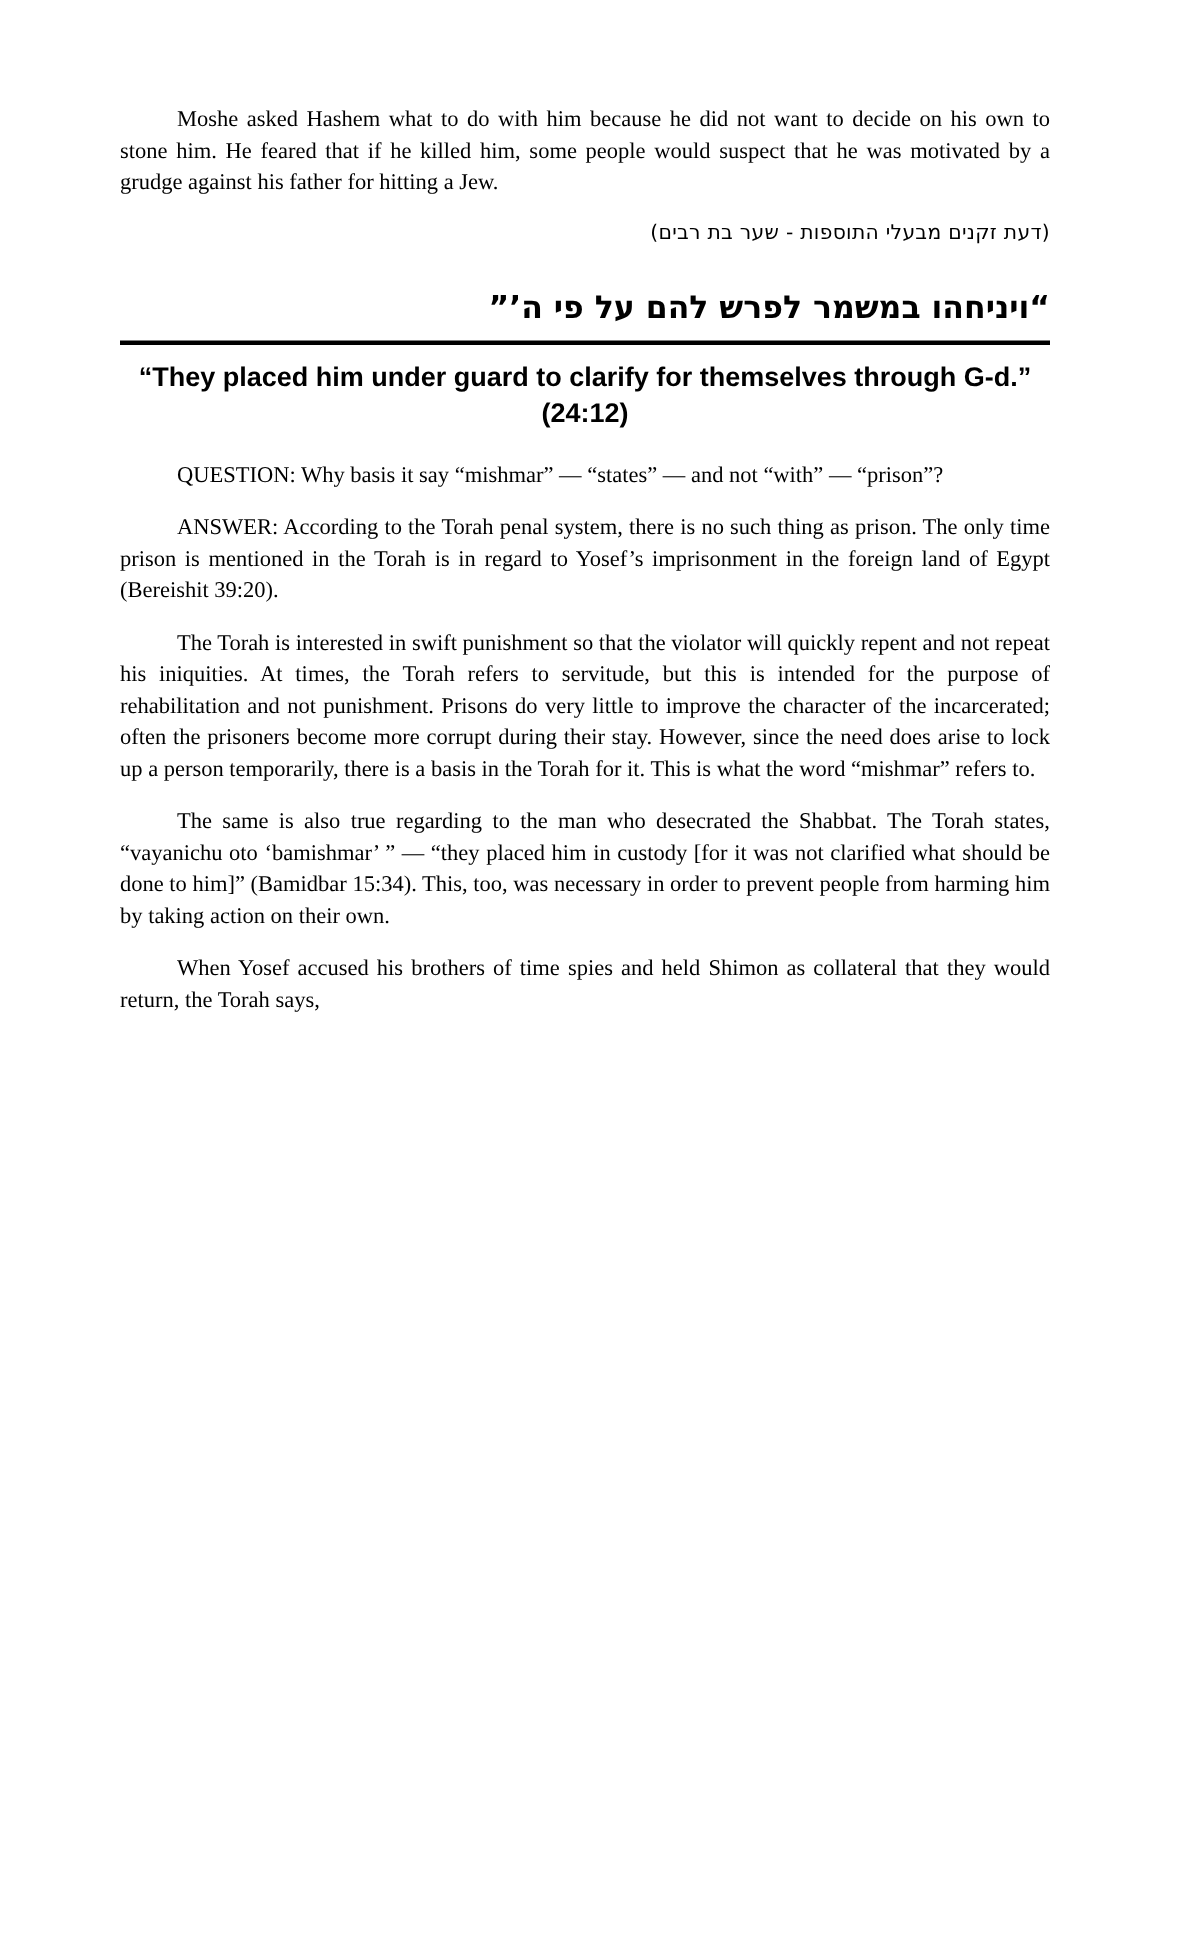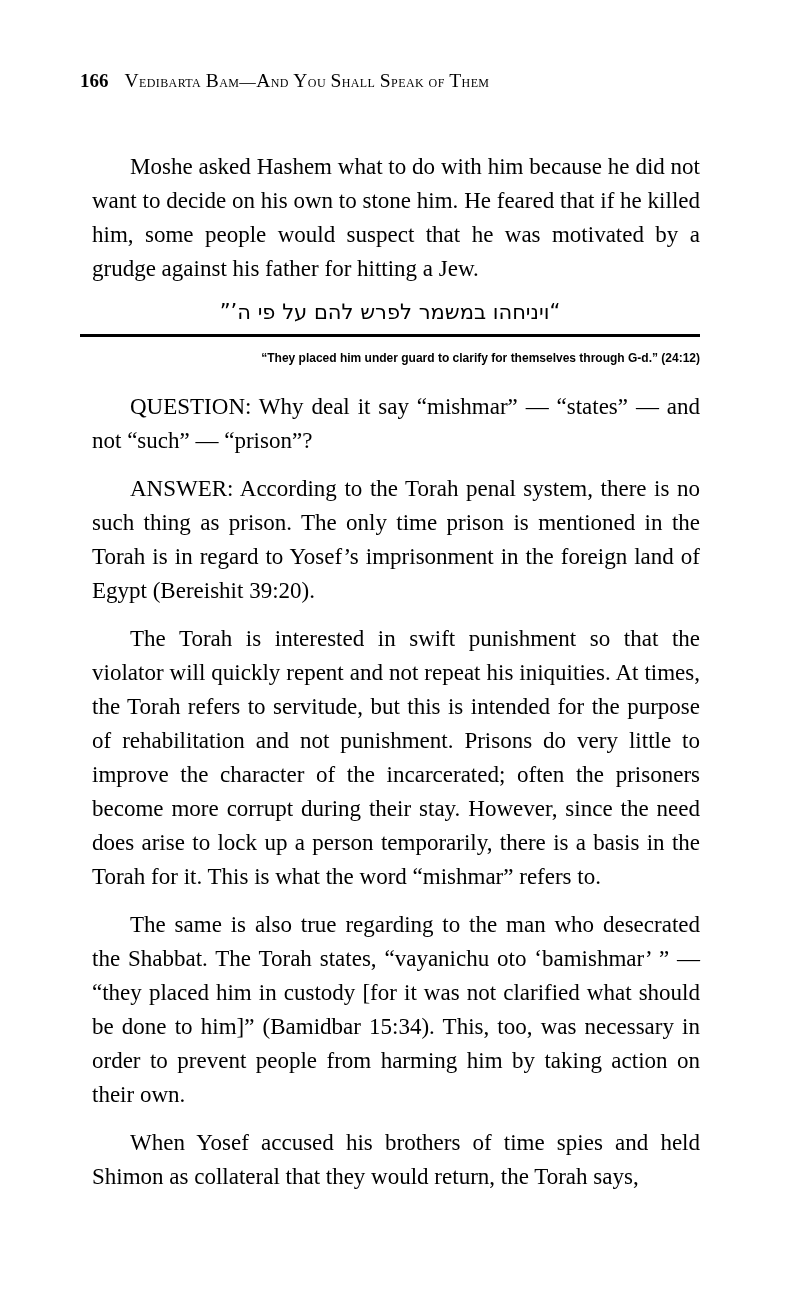--- a/index.html
+++ b/index.html
@@ -93,12 +93,6 @@
 
 <div class="page">
 
-  <div class="runhead">
-    <span class="folio">166</span>
-    <span class="runtitle">
-      <span class="cap">V</span>edibarta <span class="cap">B</span>am—<span class="cap">A</span>nd <span class="cap">Y</span>ou <span class="cap">S</span>hall <span class="cap">S</span>peak of <span class="cap">T</span>hem
-    </span>
-  </div>
 
   <p class="body">Moshe asked Hashem what to do with him because he did not want to decide on his own to stone him. He feared that if he killed him, some people would suspect that he was motivated by a grudge against his father for hitting a Jew.</p>
 

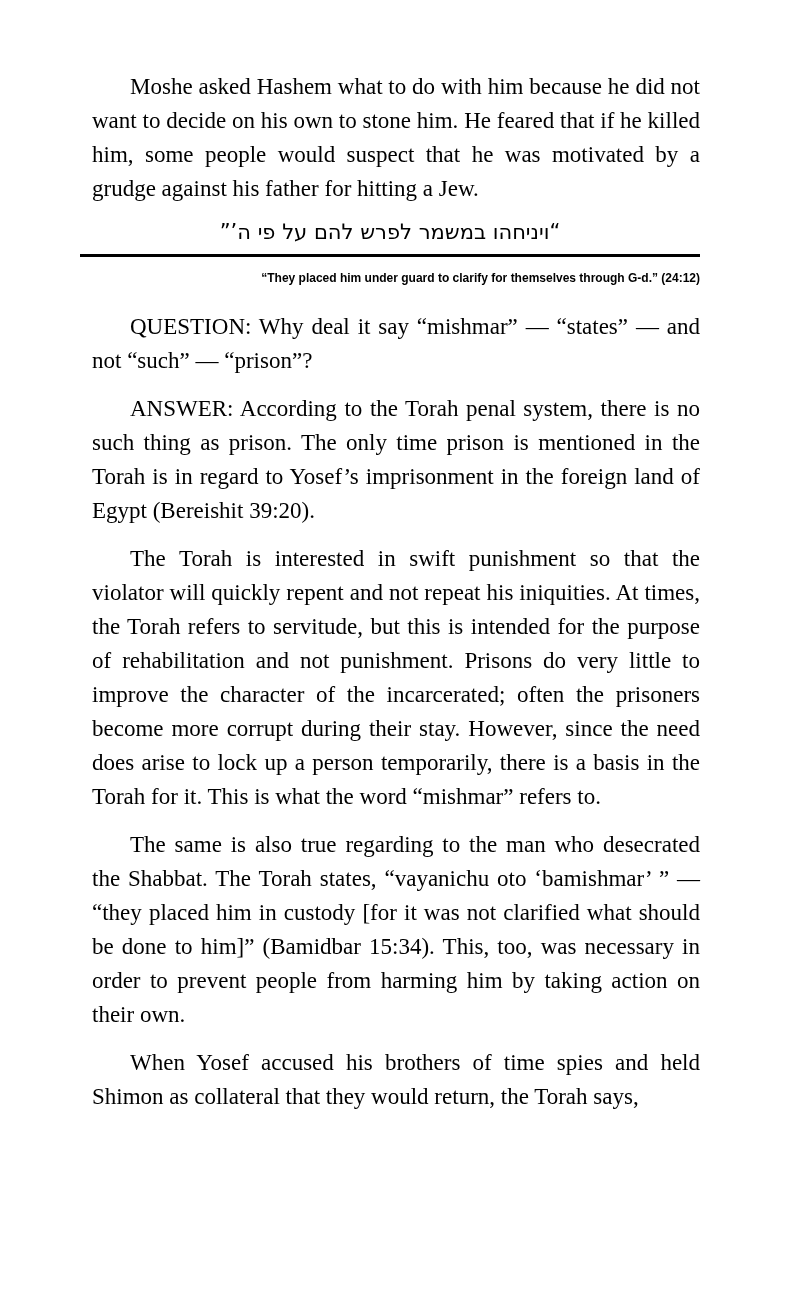--- a/index.html
+++ b/index.html
@@ -46,11 +46,11 @@
 
   
   p.body {
-    font-size: 23px;
-    line-height: 34px;
+    font-size: 15px;
+    line-height: 21px;
     text-align: justify;
     text-justify: inter-word;
-    margin: 0 0 14px 12px;
+    margin: 0 0 14px 0;
     text-indent: 38px;
     hyphens: none;
   }

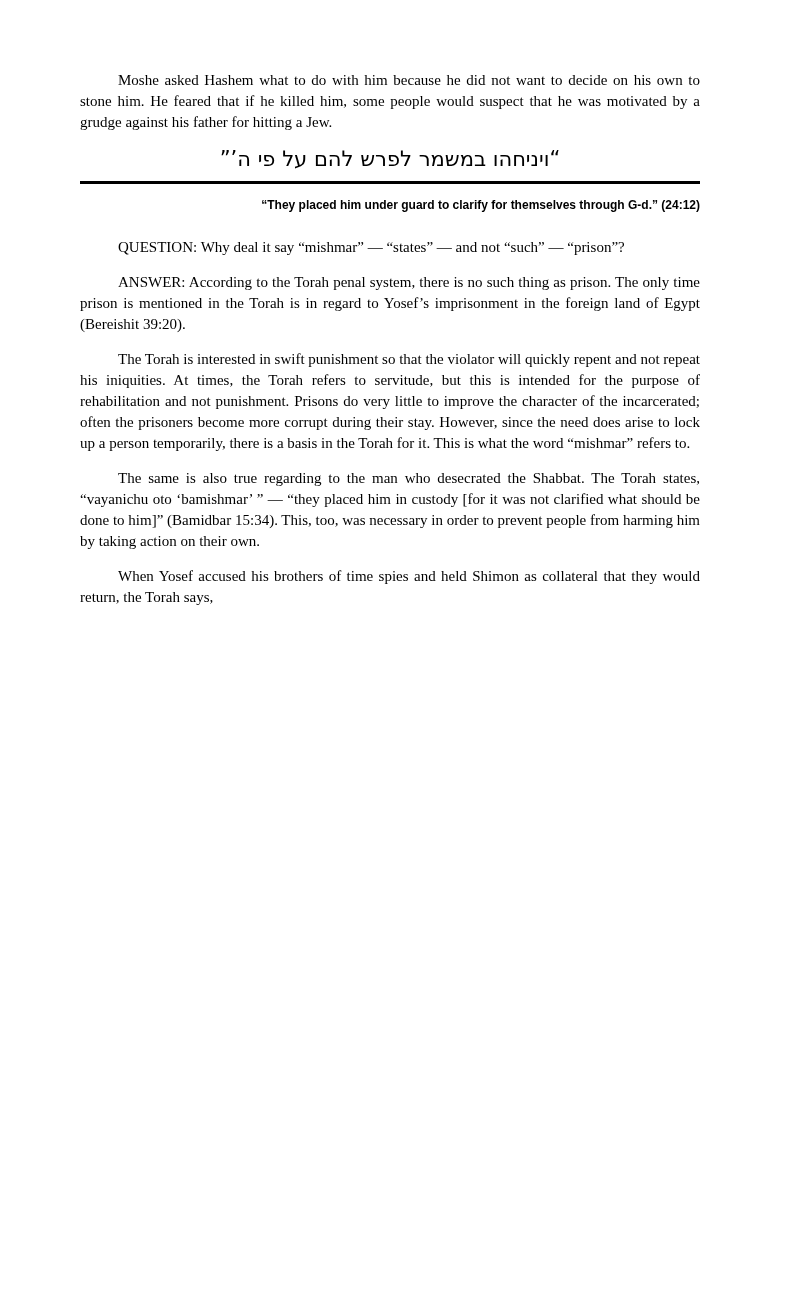--- a/index.html
+++ b/index.html
@@ -96,6 +96,7 @@
 
   <p class="body">Moshe asked Hashem what to do with him because he did not want to decide on his own to stone him. He feared that if he killed him, some people would suspect that he was motivated by a grudge against his father for hitting a Jew.</p>
 
+  <div class="source">(דעת זקנים מבעלי התוספות - שער בת רבים)</div>
 
   <div class="verse-heb">“ויניחהו במשמר לפרש להם על פי ה’”</div>
   <div class="rule"></div>

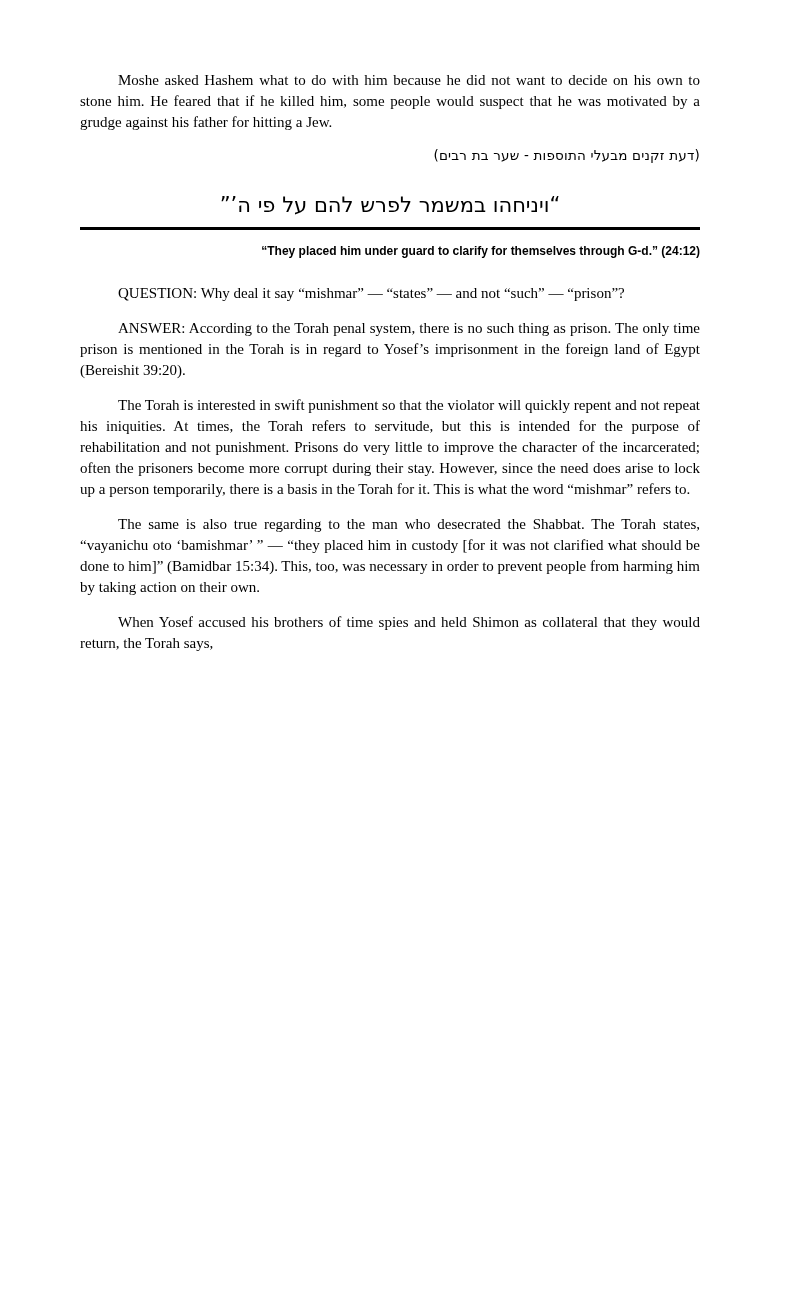--- a/index.html
+++ b/index.html
@@ -69,9 +69,9 @@
   
   .verse-heb {
     direction: rtl;
-    text-align: center;
+    text-align: right;
     font-family: "DejaVu Sans", sans-serif;
-    font-weight: normal;
+    font-weight: bold;
     font-size: 21px;
     margin: 0 0 10px 0;
   }

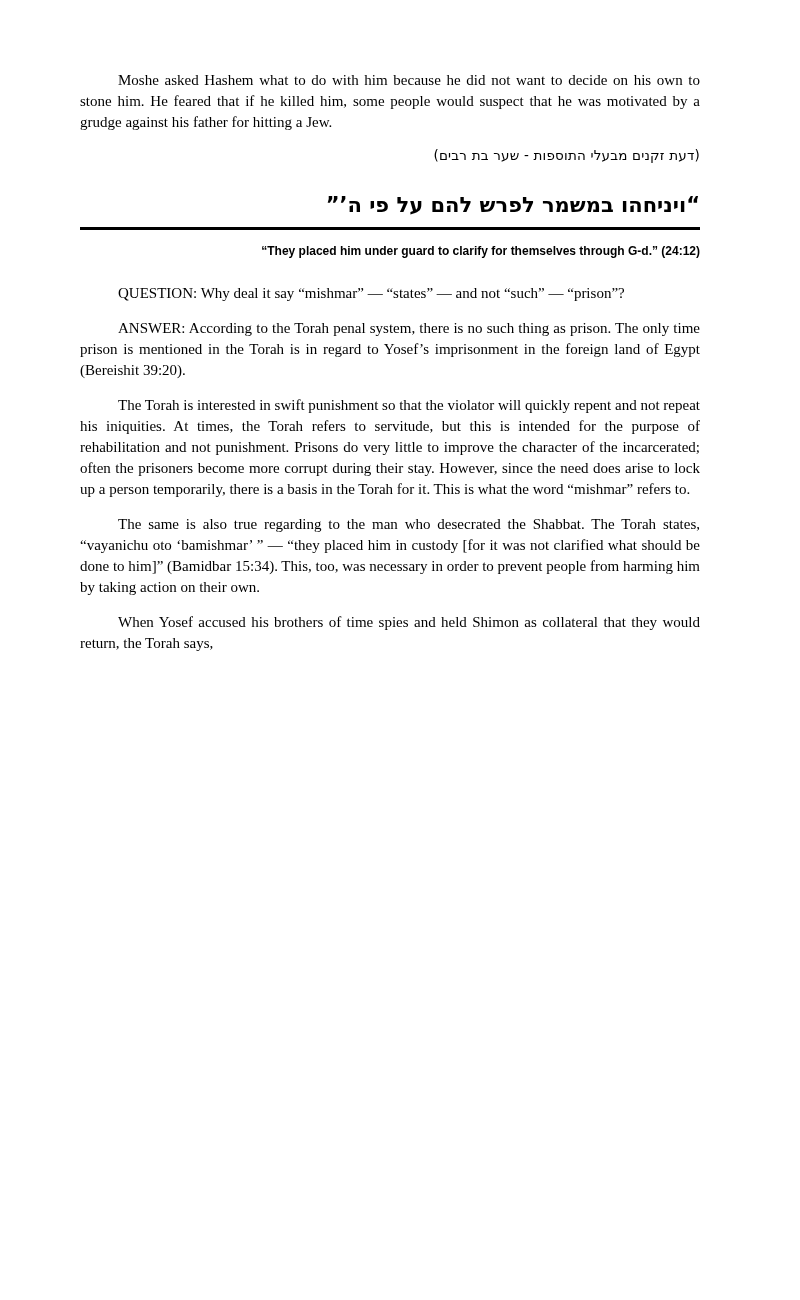--- a/index.html
+++ b/index.html
@@ -82,10 +82,10 @@
   .verse-eng {
     font-family: "Liberation Sans", sans-serif;
     font-weight: bold;
-    font-size: 12px;
+    font-size: 18px;
     line-height: 24px;
     margin: 0 0 20px 0;
-    text-align: right;
+    text-align: center;
   }
 </style>
 </head>

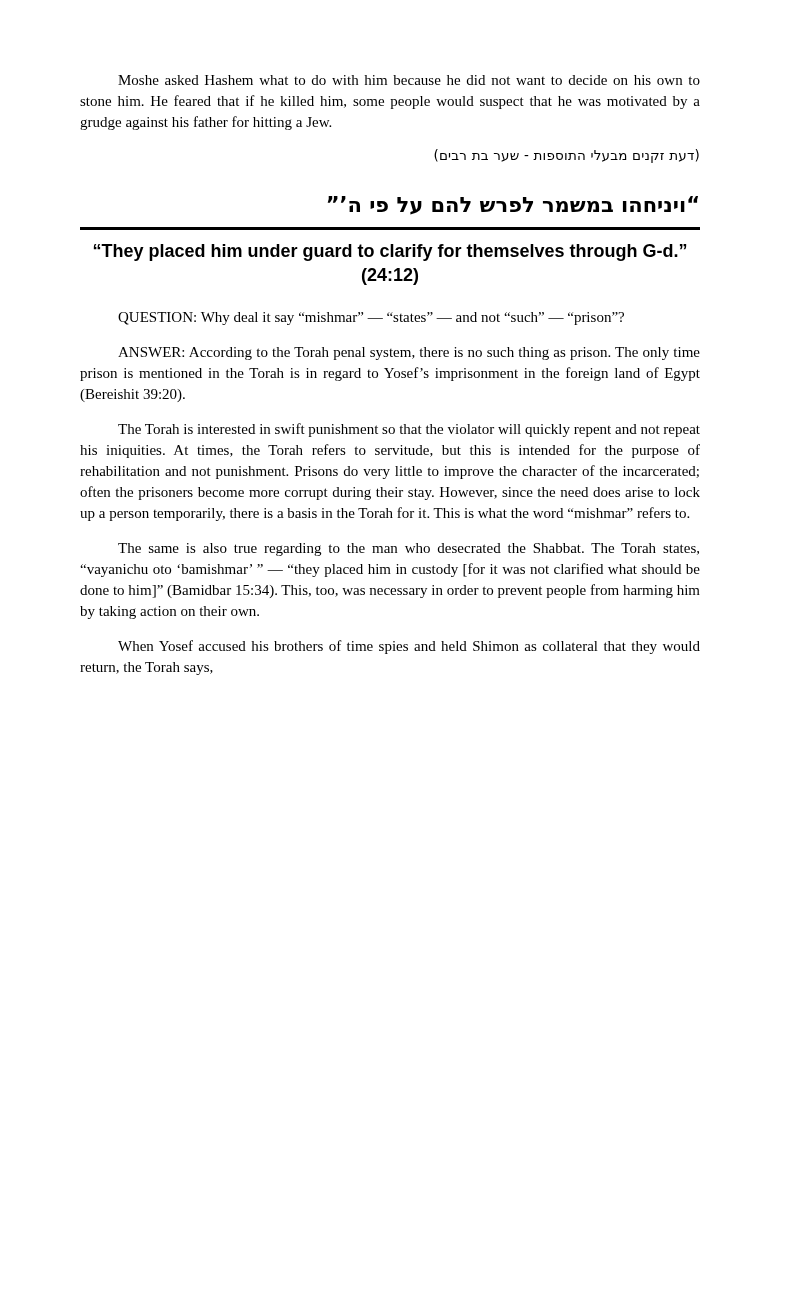--- a/index.html
+++ b/index.html
@@ -102,7 +102,7 @@
   <div class="rule"></div>
   <div class="verse-eng">“They placed him under guard to clarify for themselves through G-d.” (24:12)</div>
 
-  <p class="body"><span>QUESTION:</span><span> Why deal it say </span><span class="it">“mishmar”</span><span> — “states” — and not </span><span class="it">“such”</span><span> — “prison”?</span></p>
+  <p class="body"><span>QUESTION:</span><span> Why basis it say </span><span class="it">“mishmar”</span><span> — “states” — and not </span><span class="it">“such”</span><span> — “prison”?</span></p>
 
   <p class="body"><span>ANSWER:</span><span> According to the Torah penal system, there is no such thing as prison. The only time prison is mentioned in the Torah is in regard to Yosef’s imprisonment in the foreign land of Egypt (</span><span class="it">Bereishit</span><span> 39:20).</span></p>
 

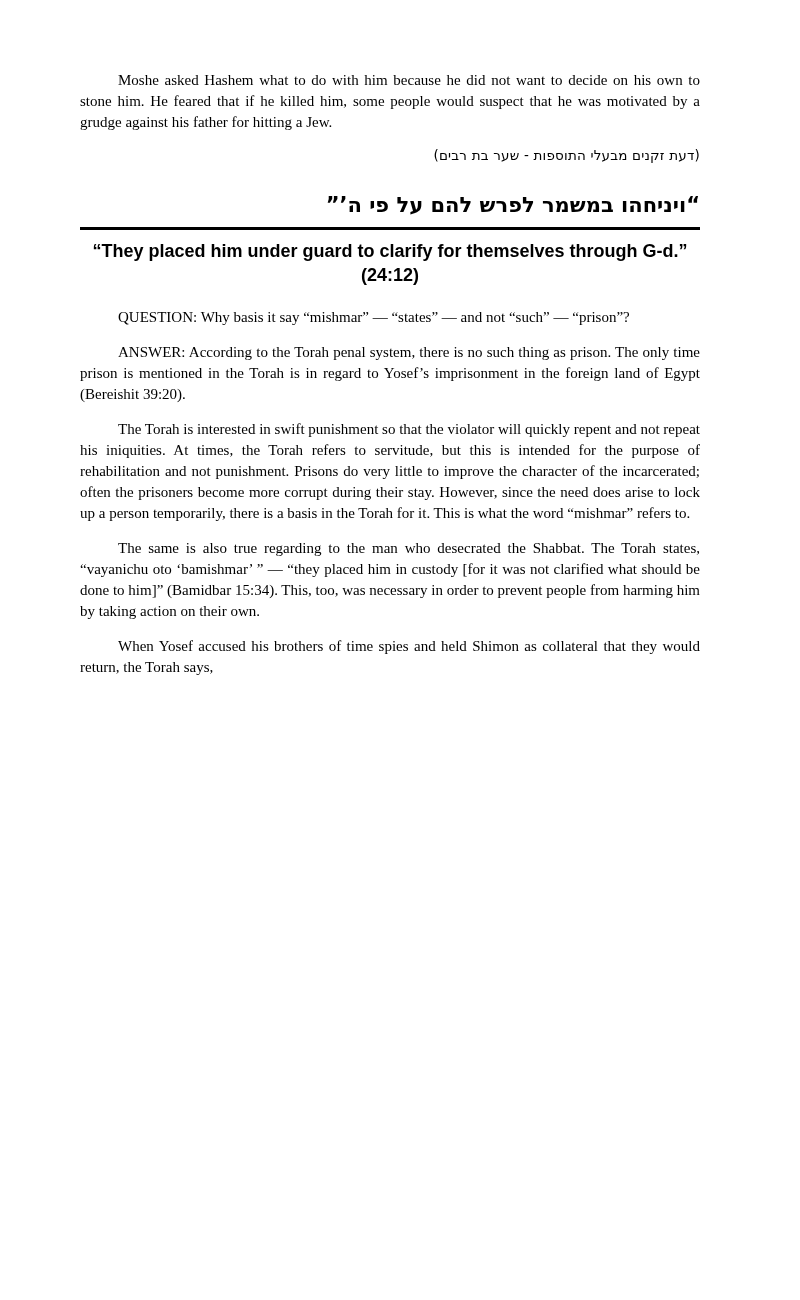--- a/index.html
+++ b/index.html
@@ -102,7 +102,7 @@
   <div class="rule"></div>
   <div class="verse-eng">“They placed him under guard to clarify for themselves through G-d.” (24:12)</div>
 
-  <p class="body"><span>QUESTION:</span><span> Why basis it say </span><span class="it">“mishmar”</span><span> — “states” — and not </span><span class="it">“such”</span><span> — “prison”?</span></p>
+  <p class="body"><span>QUESTION:</span><span> Why basis it say </span><span class="it">“mishmar”</span><span> — “states” — and not </span><span class="it">“with”</span><span> — “prison”?</span></p>
 
   <p class="body"><span>ANSWER:</span><span> According to the Torah penal system, there is no such thing as prison. The only time prison is mentioned in the Torah is in regard to Yosef’s imprisonment in the foreign land of Egypt (</span><span class="it">Bereishit</span><span> 39:20).</span></p>
 

